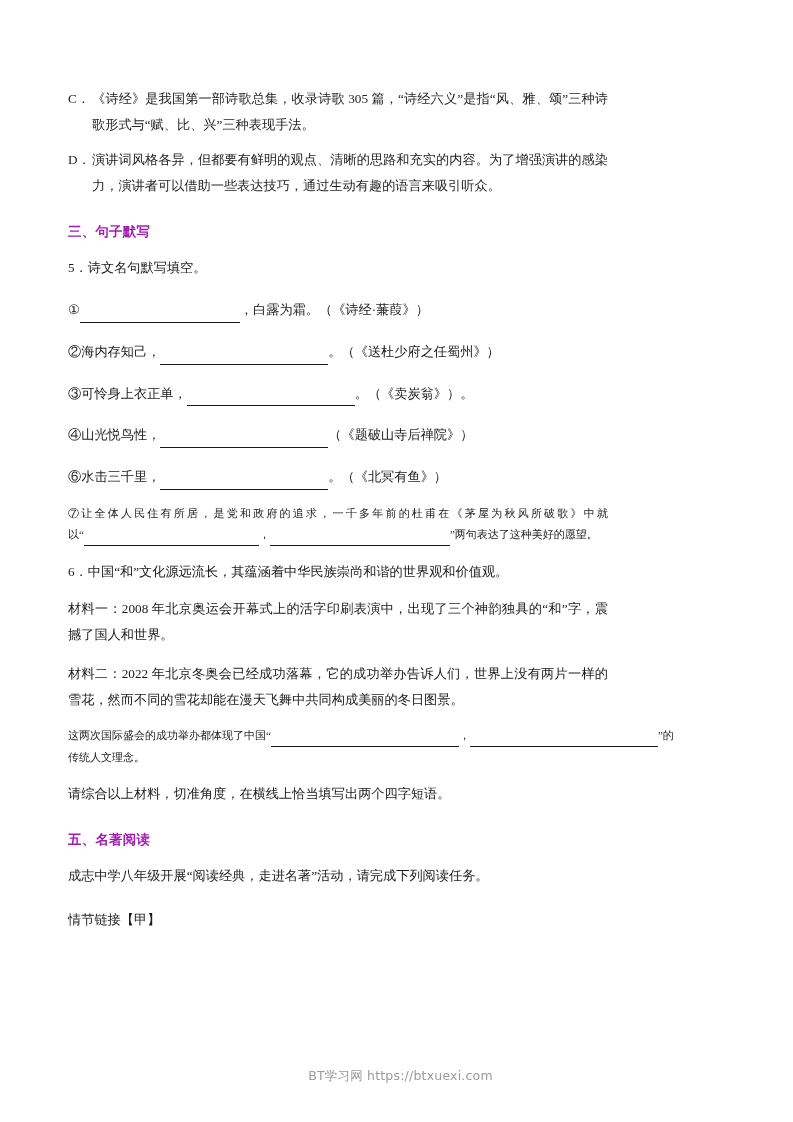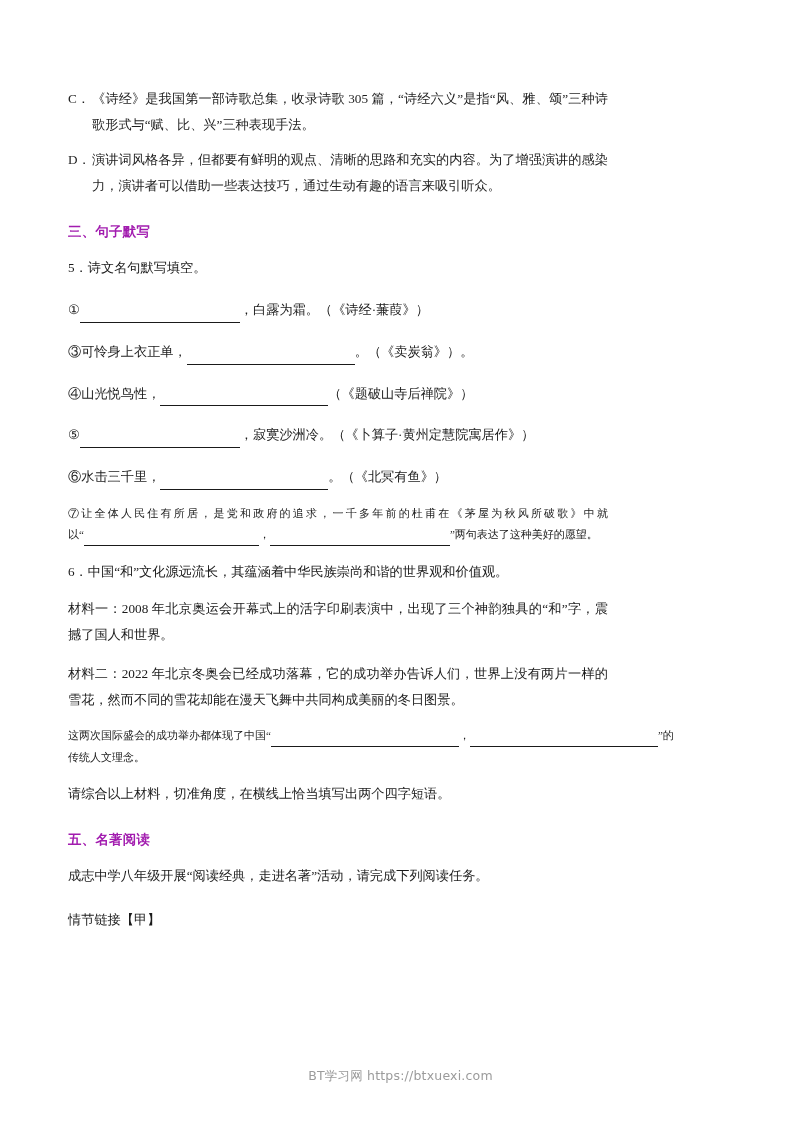--- a/index.html
+++ b/index.html
@@ -121,6 +121,9 @@
     <span>①</span><span class="blank b-160"></span><span>，白露为霜。（《诗经·蒹葭》）</span>
   </p>
 
+  <p class="fill-item">
+    <span>②</span><span>海内存知己，</span><span class="blank b-168"></span><span>。（《送杜少府之任蜀州》）</span>
+  </p>
 
   <p class="fill-item">
     <span>③</span><span>可怜身上衣正单，</span><span class="blank b-168"></span><span>。（《卖炭翁》）。</span>

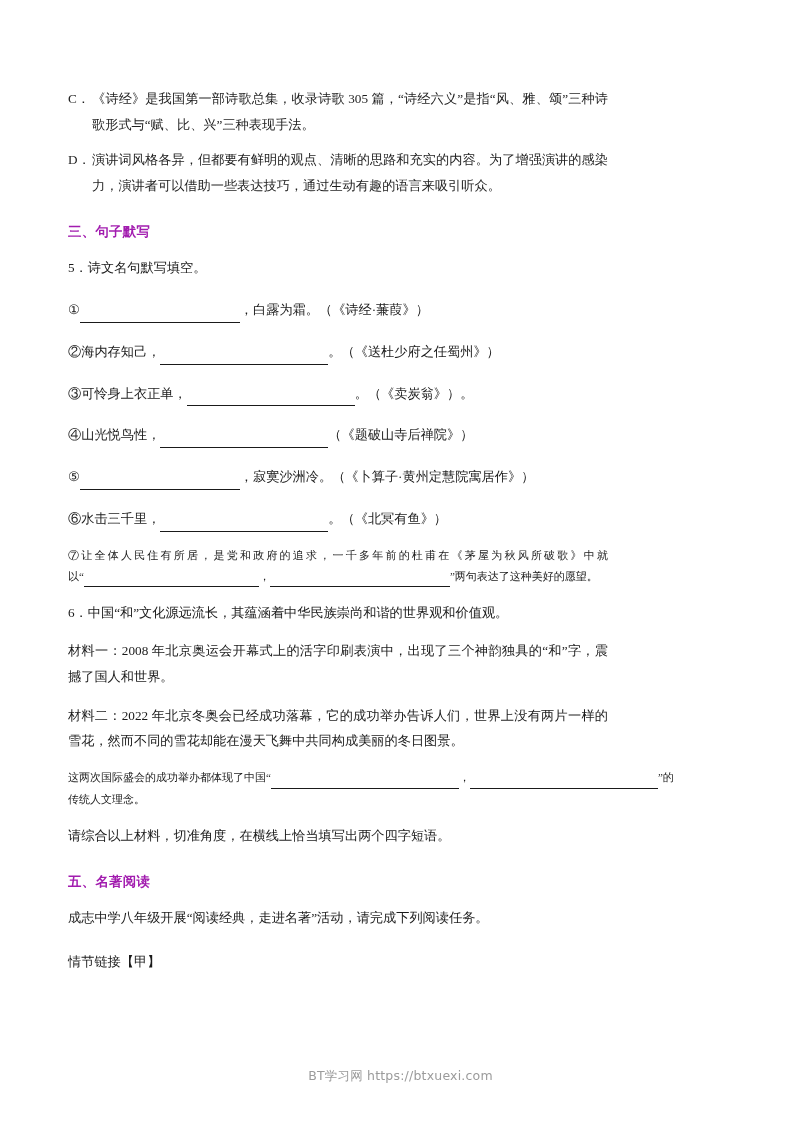--- a/index.html
+++ b/index.html
@@ -133,9 +133,6 @@
     <span>④</span><span>山光悦鸟性，</span><span class="blank b-168"></span><span>（《题破山寺后禅院》）</span>
   </p>
 
-  <p class="fill-item">
-    <span>⑤</span><span class="blank b-160"></span><span>，寂寞沙洲冷。（《卜算子·黄州定慧院寓居作》）</span>
-  </p>
 
   <p class="fill-item">
     <span>⑥</span><span>水击三千里，</span><span class="blank b-168"></span><span>。（《北冥有鱼》）</span>

